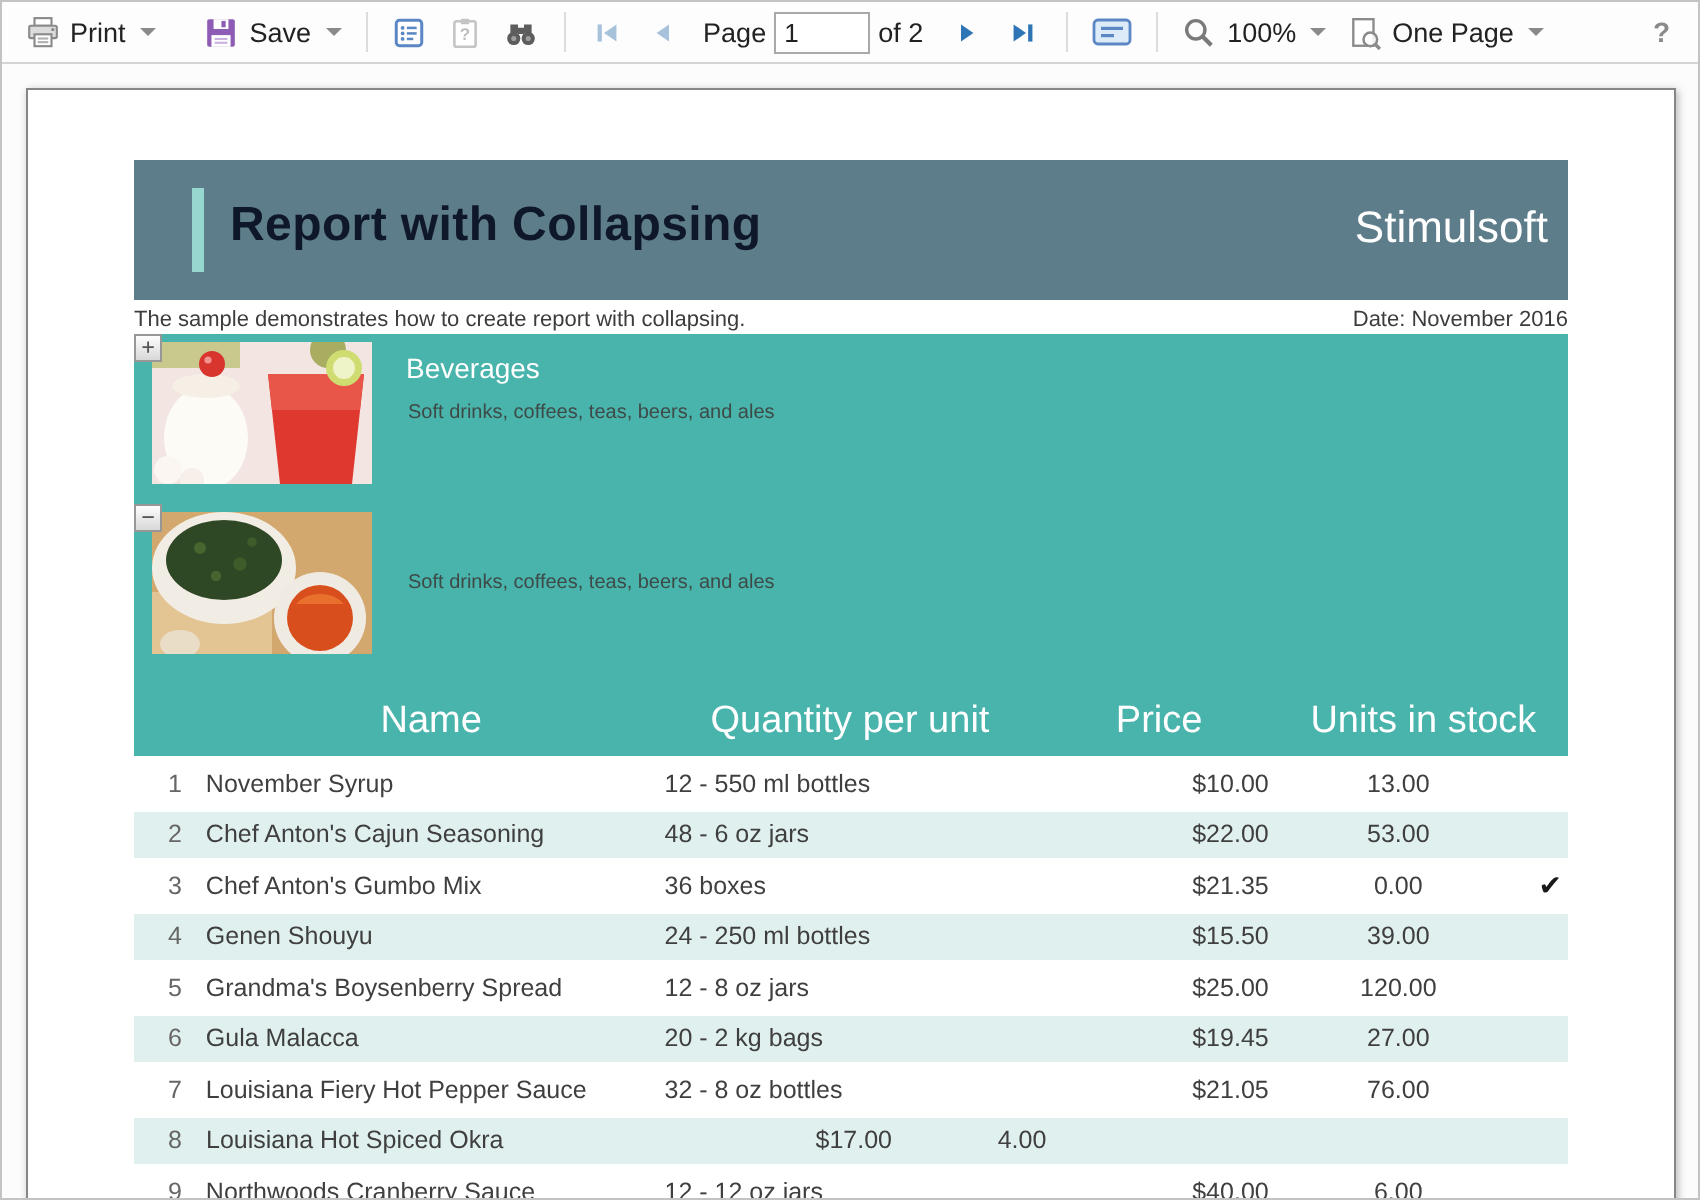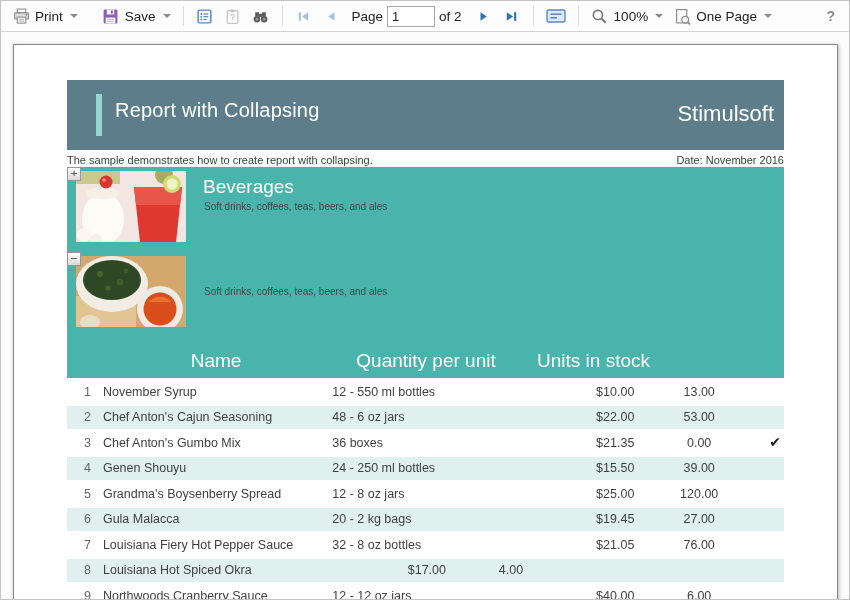--- a/index.html
+++ b/index.html
@@ -25,7 +25,7 @@
   
   .hdr-bar { position:relative; height:70px; background:#5e7d8a; }
   .accent { position:absolute; left:29px; top:14px; width:6px; height:42px; background:#96d8cf; }
-  .r-title { position:absolute; left:48px; top:19px; font-size:20px; color:#ffffff; letter-spacing:0.2px; }
+  .r-title { position:absolute; left:48px; top:19px; font-size:24px; color:#0f172a; letter-spacing:0.2px;font-weight:bold; }
   .r-brand { position:absolute; right:10px; top:21px; font-size:22px; color:#fff; }
   .sub-hdr { display:flex; justify-content:space-between; align-items:center; height:17px; font-size:11px; color:#3c3c3c; padding-top:3px; }
 

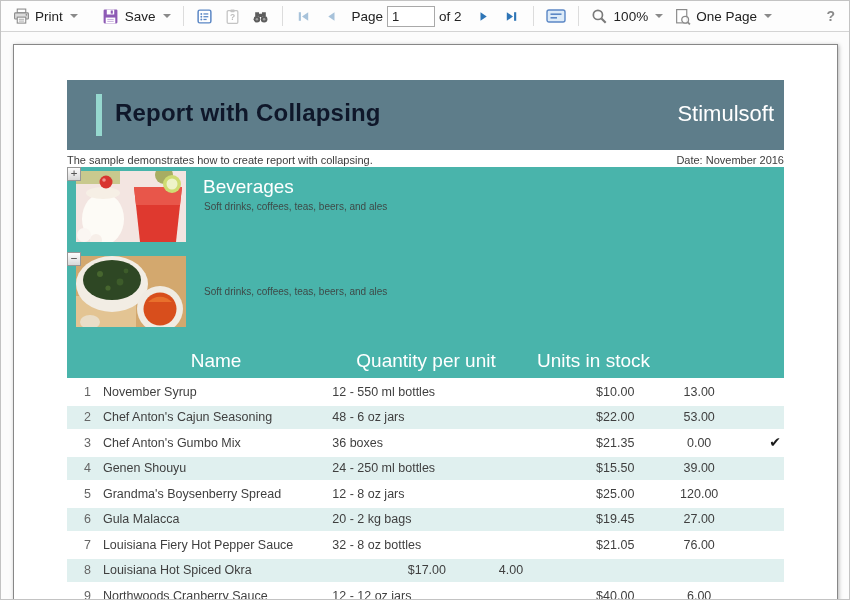--- a/index.html
+++ b/index.html
@@ -36,7 +36,7 @@
   .group.g2 { height:92px; }
   .toggle { position:absolute; left:0; top:0; width:14px; height:14px; background:linear-gradient(#fdfdfd,#d8d8d8); border:1px solid #979797; color:#555; font-size:11px; line-height:11px; text-align:center; cursor:pointer; z-index:2; font-family:"DejaVu Sans Mono", monospace; }
   .photo { position:absolute; left:9px; top:4px; width:110px; height:71px; display:block; }
-  .g-title { position:absolute; left:136px; top:9px; font-size:19px; color:#fff; }
+  .g-title { position:absolute; left:136px; top:9px; font-size:14px; color:#fff; }
   .g-sub { position:absolute; left:137px; top:34px; font-size:10px; color:#3e4a48; }
 
   

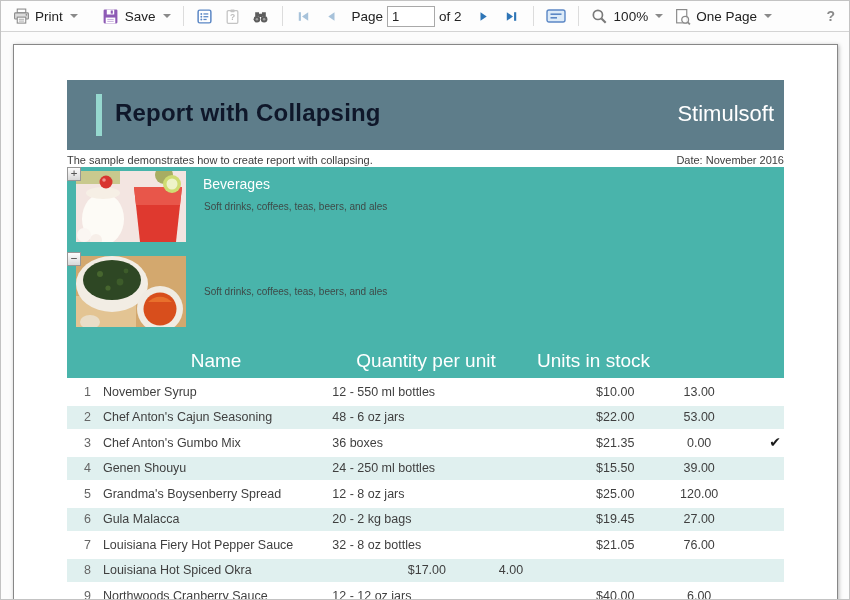--- a/index.html
+++ b/index.html
@@ -270,6 +270,7 @@
             <div class="c-num"></div>
             <div class="c-name">Name</div>
             <div class="c-qty">Quantity per unit</div>
+            <div class="c-price">Price</div>
             <div class="c-units">Units in stock</div>
           </div>
         </div>

